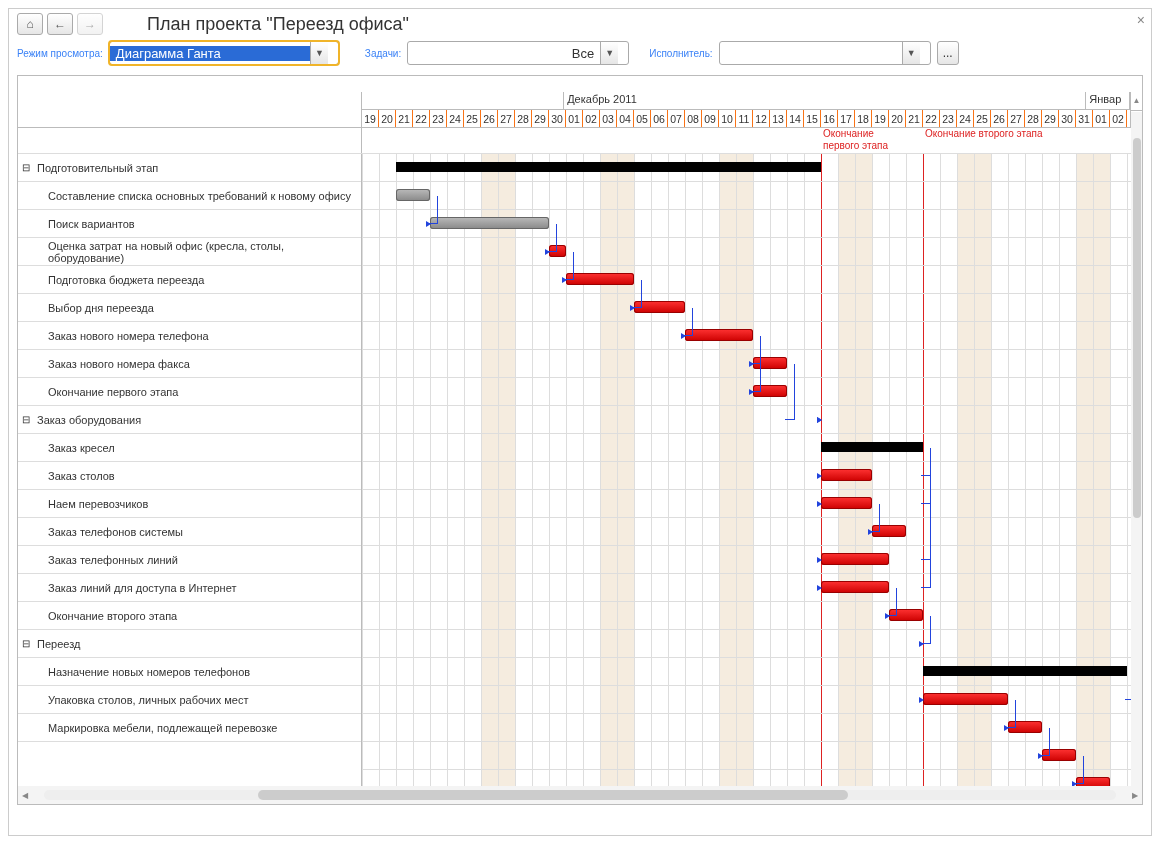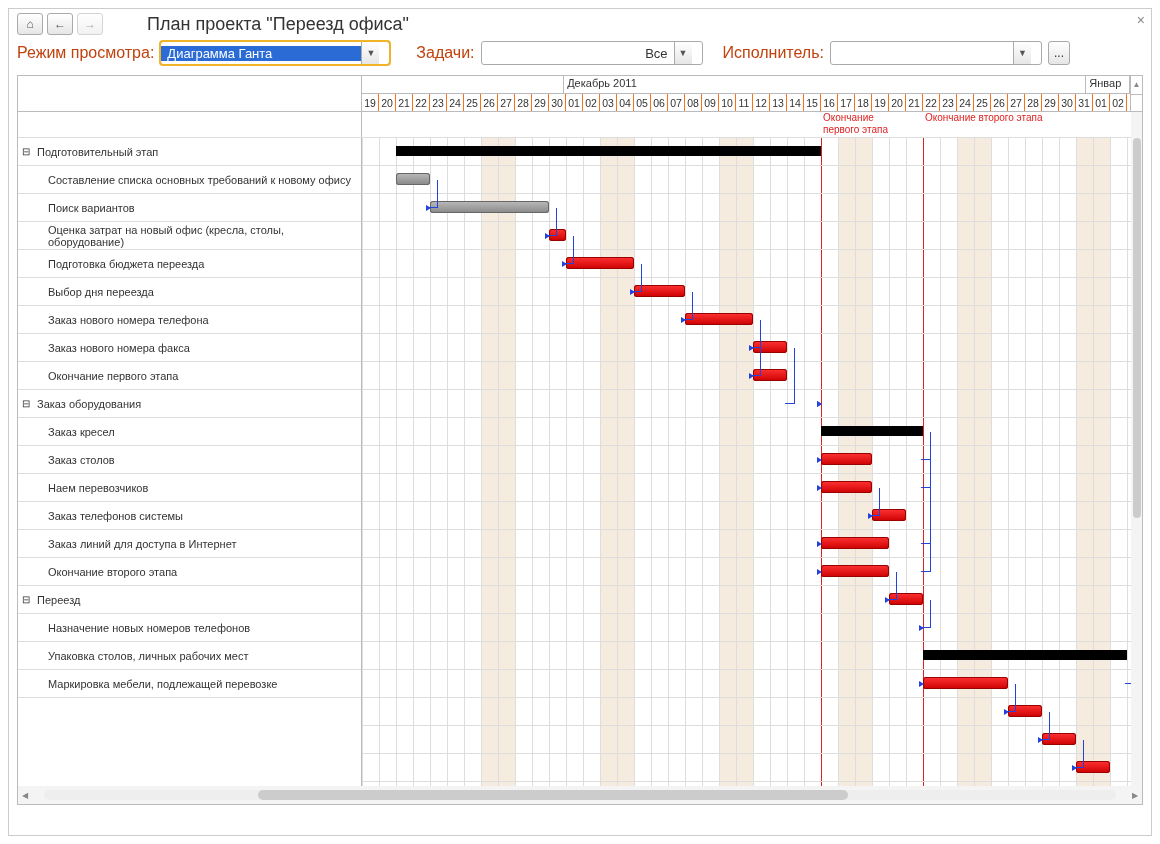--- a/index.html
+++ b/index.html
@@ -26,7 +26,7 @@
   .title-main { font-size:18px; font-weight:normal; color:#333; margin-left:4px;}
 
   .filters { display:flex; align-items:center; gap:6px; padding:4px 8px 10px 8px; }
-  .filters label { font-size:16px; color:#c2410c; }
+  .filters label { font-size:10px; color:#3b82f6; }
   .combo {
     display:flex; align-items:center; height:24px;
     border:1px solid #aaa; border-radius:3px; background:#fff;

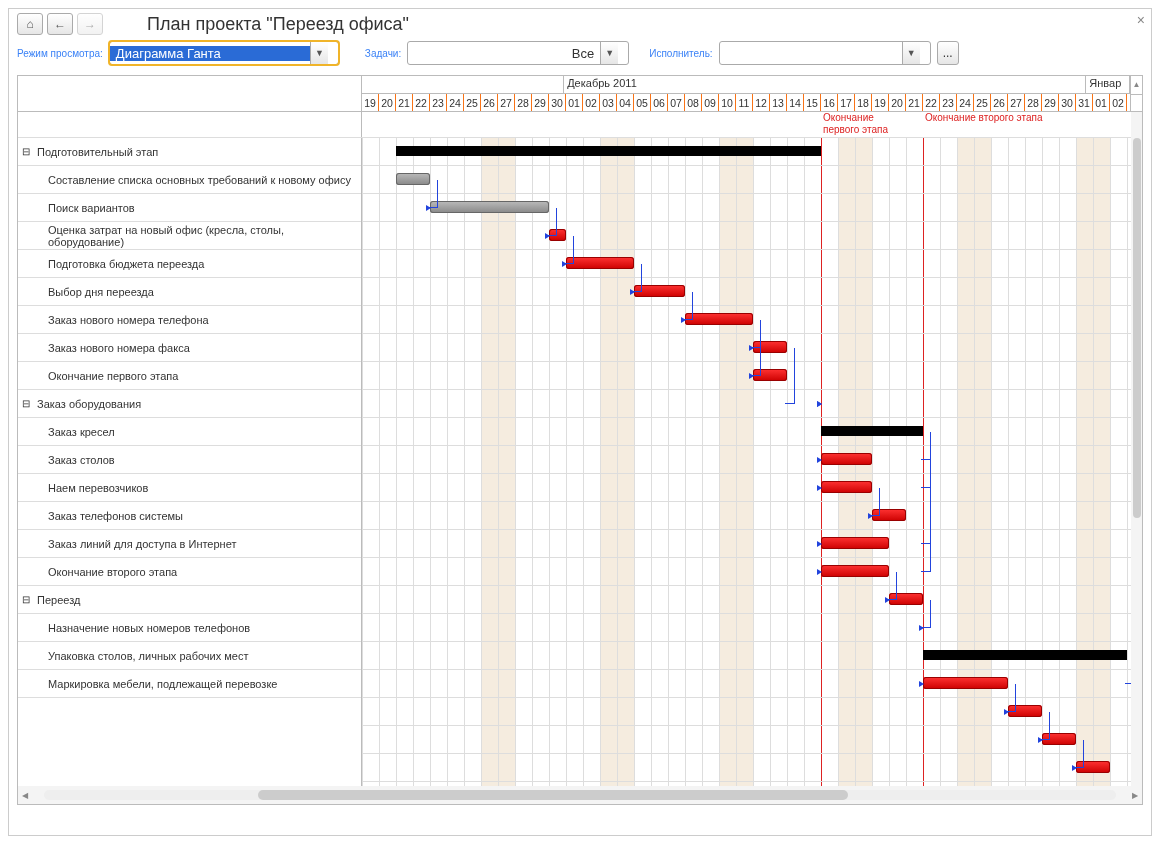--- a/index.html
+++ b/index.html
@@ -46,7 +46,7 @@
 
   
   .gantt-frame { margin:0 8px 8px 8px; border:1px solid #bbb; height:730px; position:relative; overflow:hidden; }
-  .gantt-head { display:flex; border-bottom:1px solid #bbb; height:36px; }
+  .gantt-head { display:flex; border-bottom:1px solid #bbb; height:36px;margin-top:16px; }
   .task-col-head { width:344px; flex:0 0 344px; border-right:1px solid #bbb; }
   .month-row { display:flex; height:18px; border-bottom:1px solid #bbb; }
   .month-cell { border-right:1px solid #bbb; font-size:11px; padding:1px 3px; white-space:nowrap; overflow:hidden; }

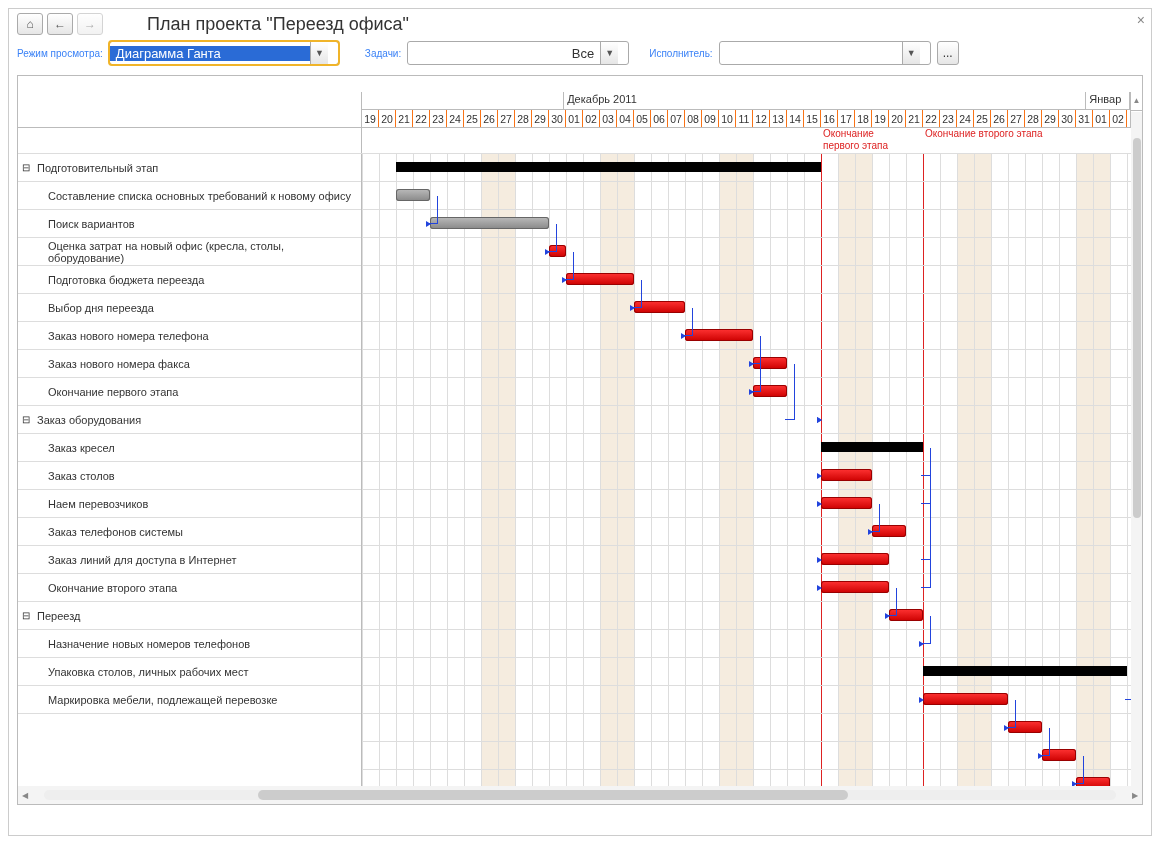--- a/index.html
+++ b/index.html
@@ -248,6 +248,9 @@
           </div>
           <div class="task-row child">
             <span>Заказ телефонов системы</span>
+          </div>
+          <div class="task-row child">
+            <span>Заказ телефонных линий</span>
           </div>
           <div class="task-row child">
             <span>Заказ линий для доступа в Интернет</span>

